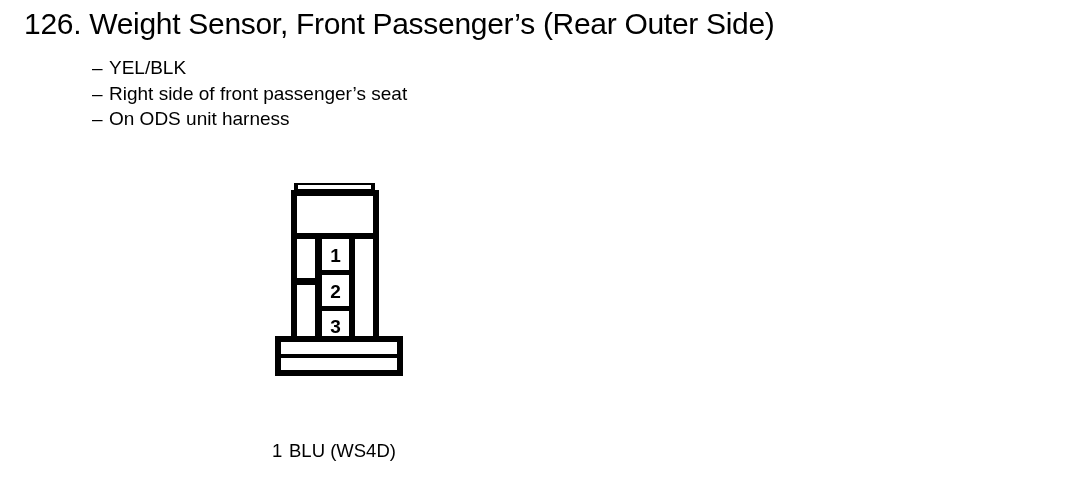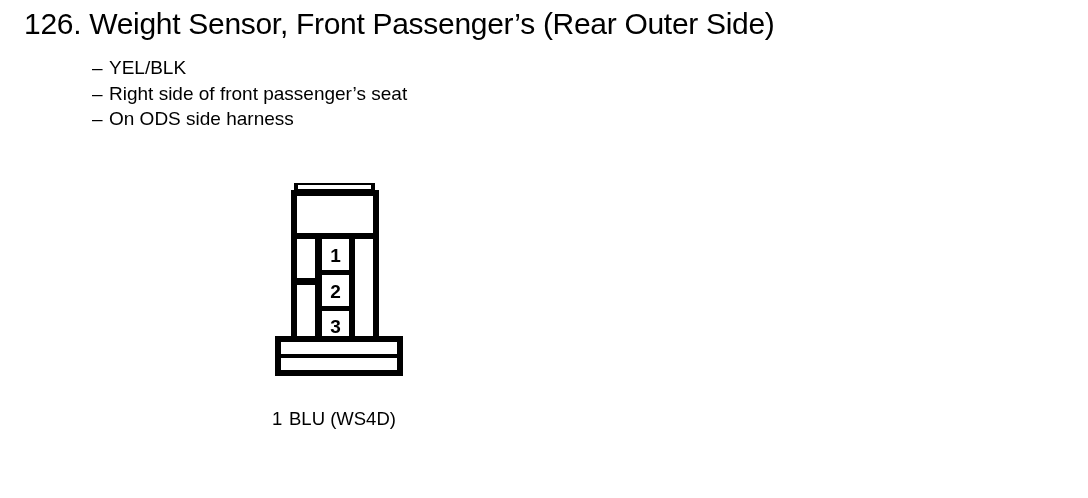--- a/index.html
+++ b/index.html
@@ -87,7 +87,7 @@
     <span class="bullet-dash">–</span><span>Right side of front passenger’s seat</span>
   </span>
   <span class="bullet-row">
-    <span class="bullet-dash">–</span><span>On ODS side harness</span>
+    <span class="bullet-dash">–</span><span>On ODS unit harness</span>
   </span>
 </div>
 

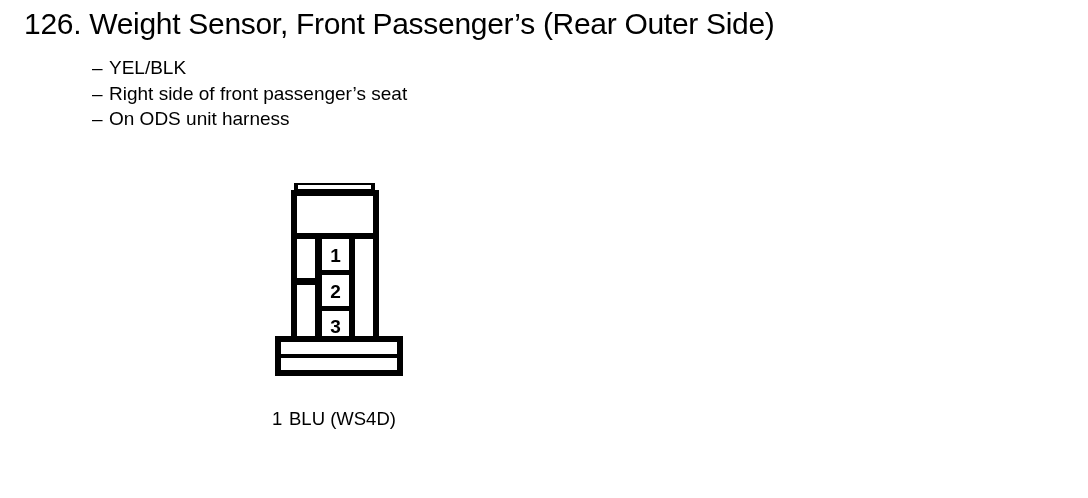--- a/index.html
+++ b/index.html
@@ -68,6 +68,7 @@
   .legend-row {
     white-space: nowrap;
     display: block;
+    margin-top: 32px;
   }
   .legend-num {
     display: inline-block;

